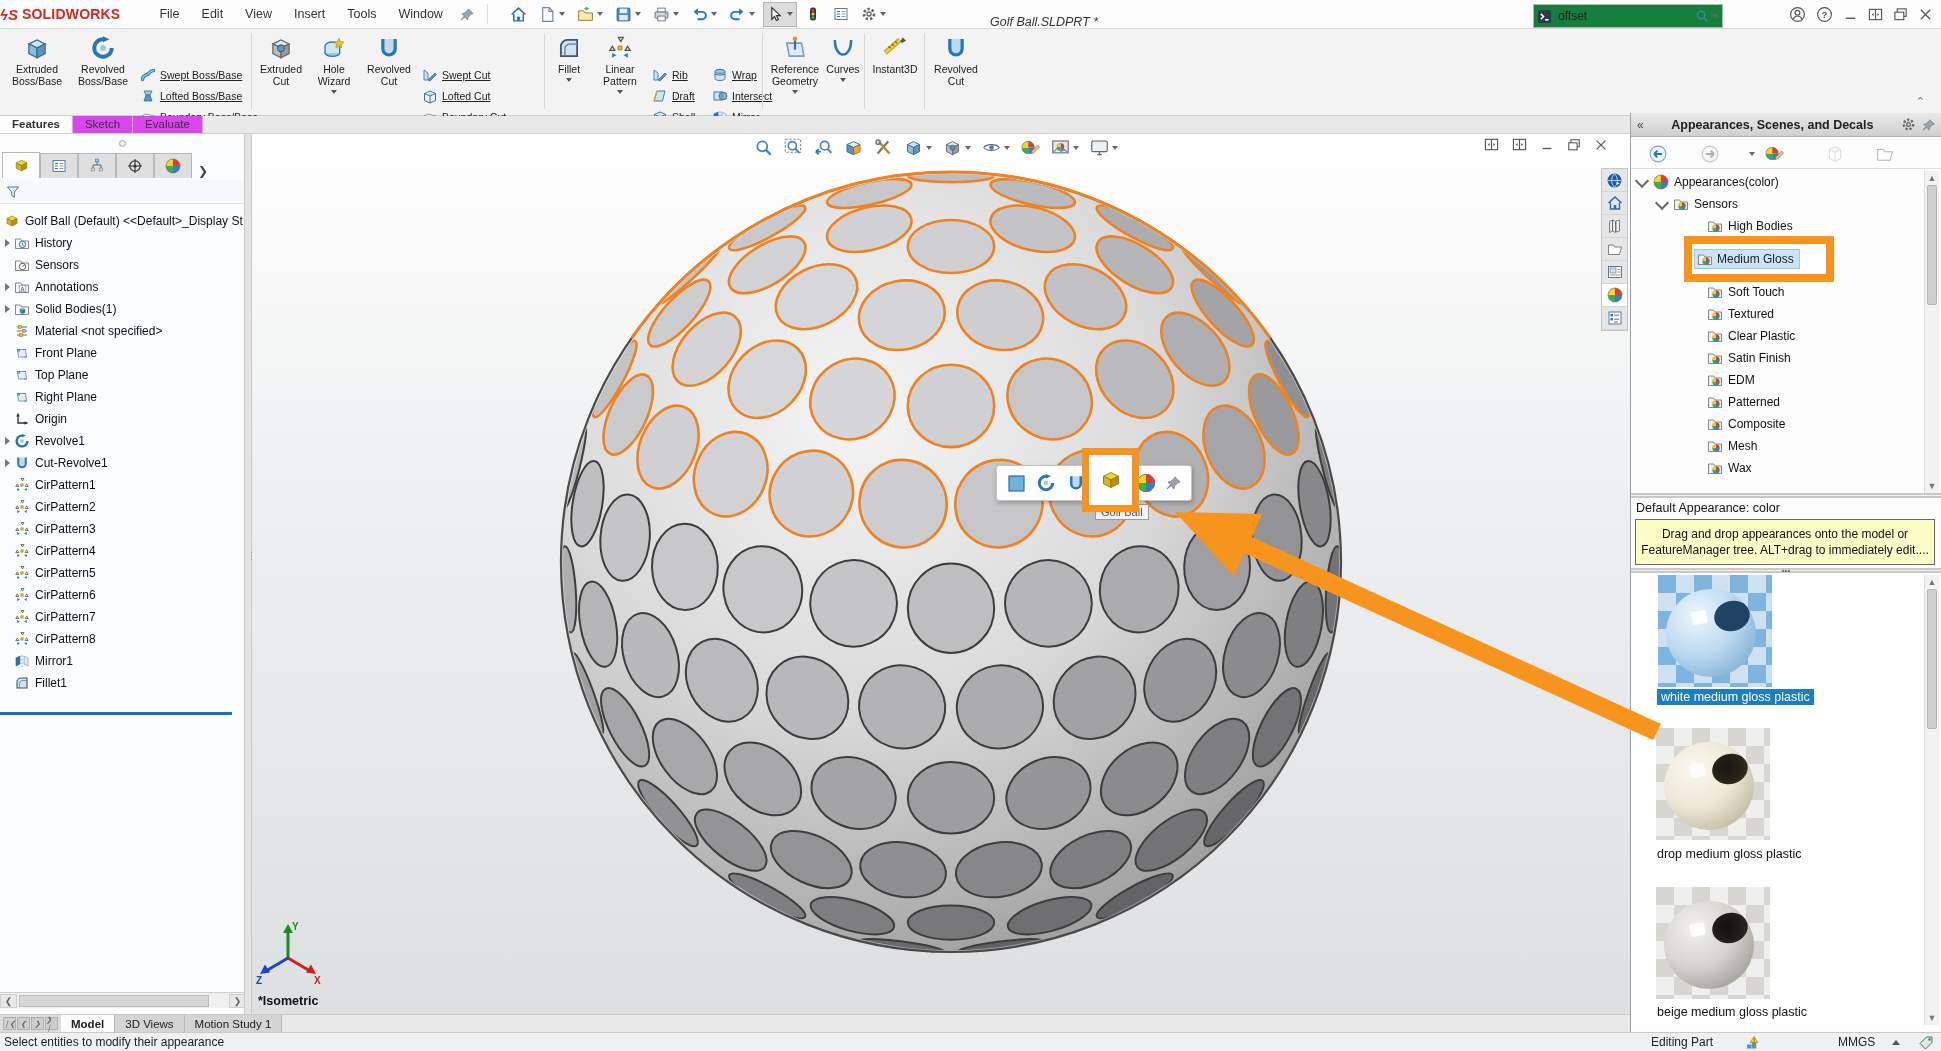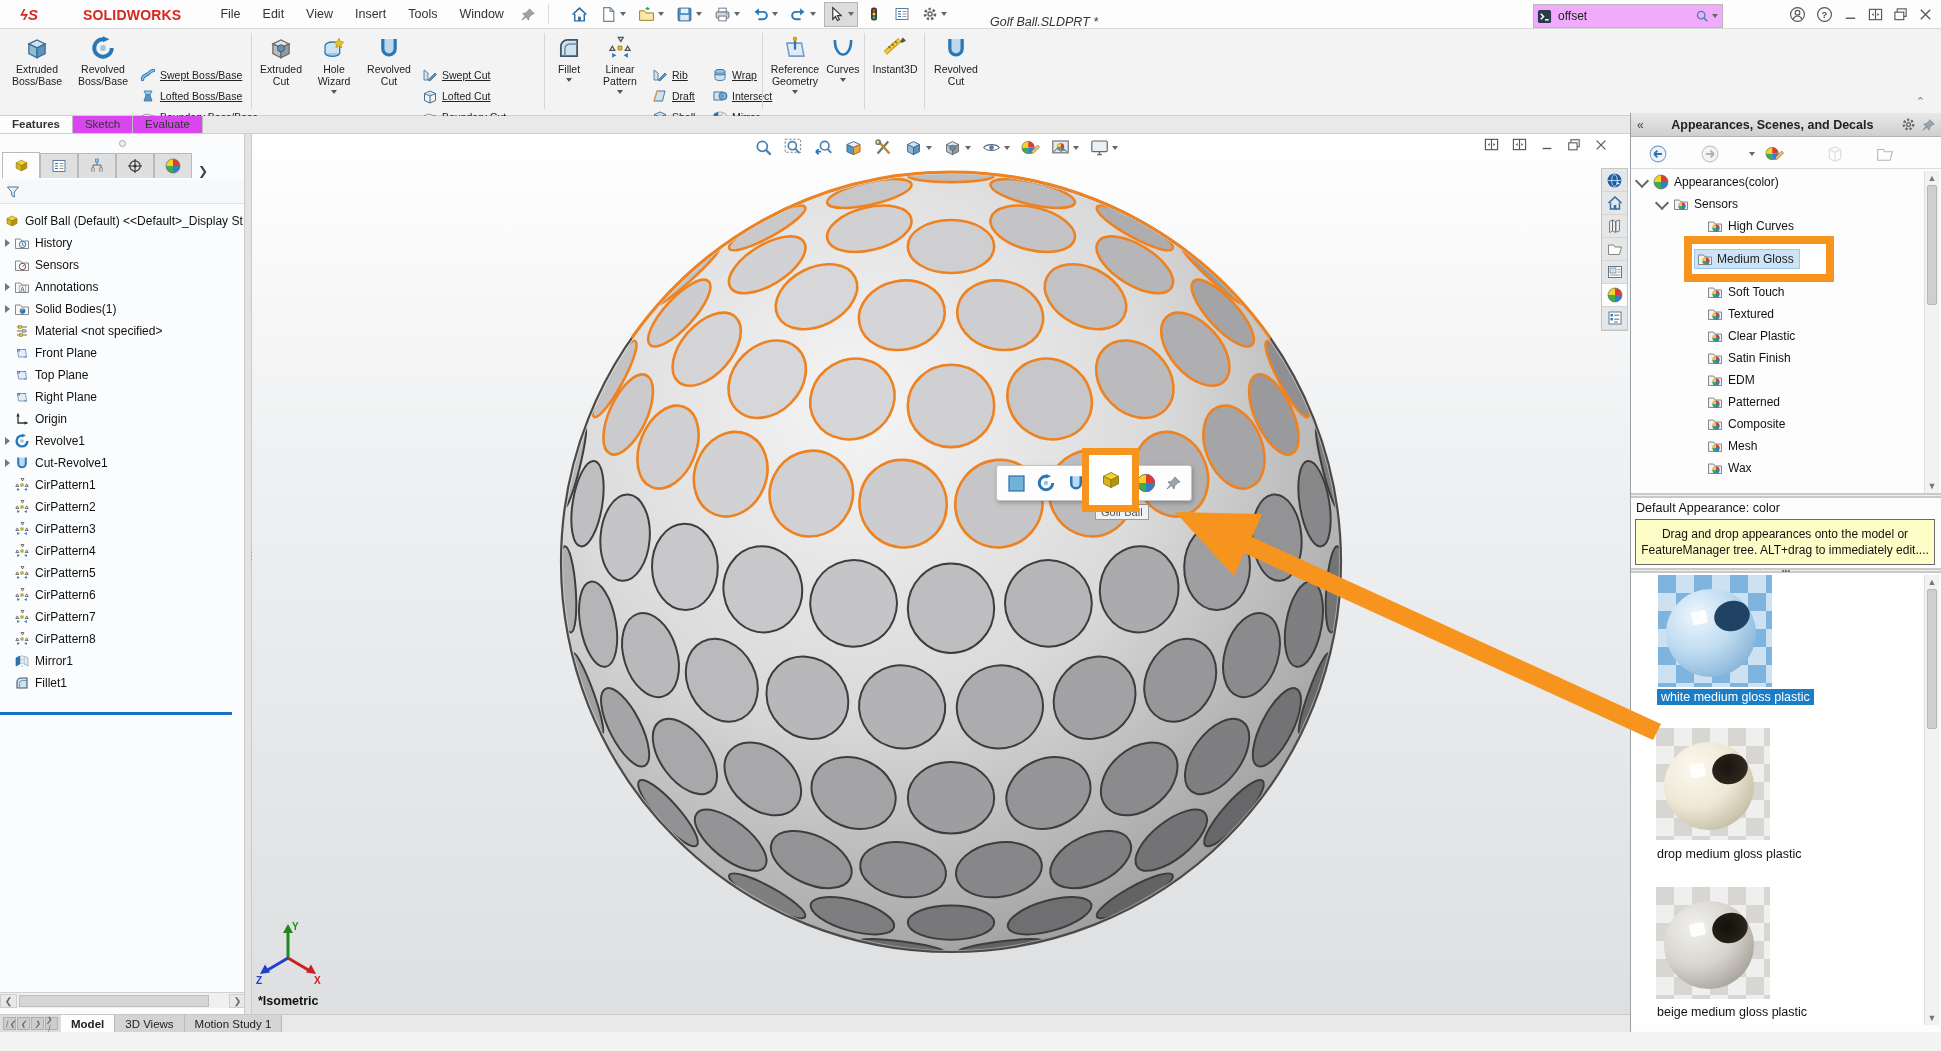--- a/index.html
+++ b/index.html
@@ -11,7 +11,7 @@
 
   
   .menubar{position:absolute;left:0;top:0;width:1941px;height:29px;background:#fdfdfd;border-bottom:1px solid #d9d9d9;display:flex;align-items:center;}
-  .logo{display:flex;align-items:flex-end;margin-left:20px;cursor:default;gap:41px;}
+  .logo{display:flex;align-items:flex-start;margin-left:0;cursor:default;}
   .logo .dsmark{color:#d9261c;font-weight:bold;font-style:italic;font-size:15px;margin-right:4px;}
   .logo .solid{color:#d9261c;font-weight:bold;font-size:14px;letter-spacing:.2px;}
   .menus{display:flex;margin-left:28px;}

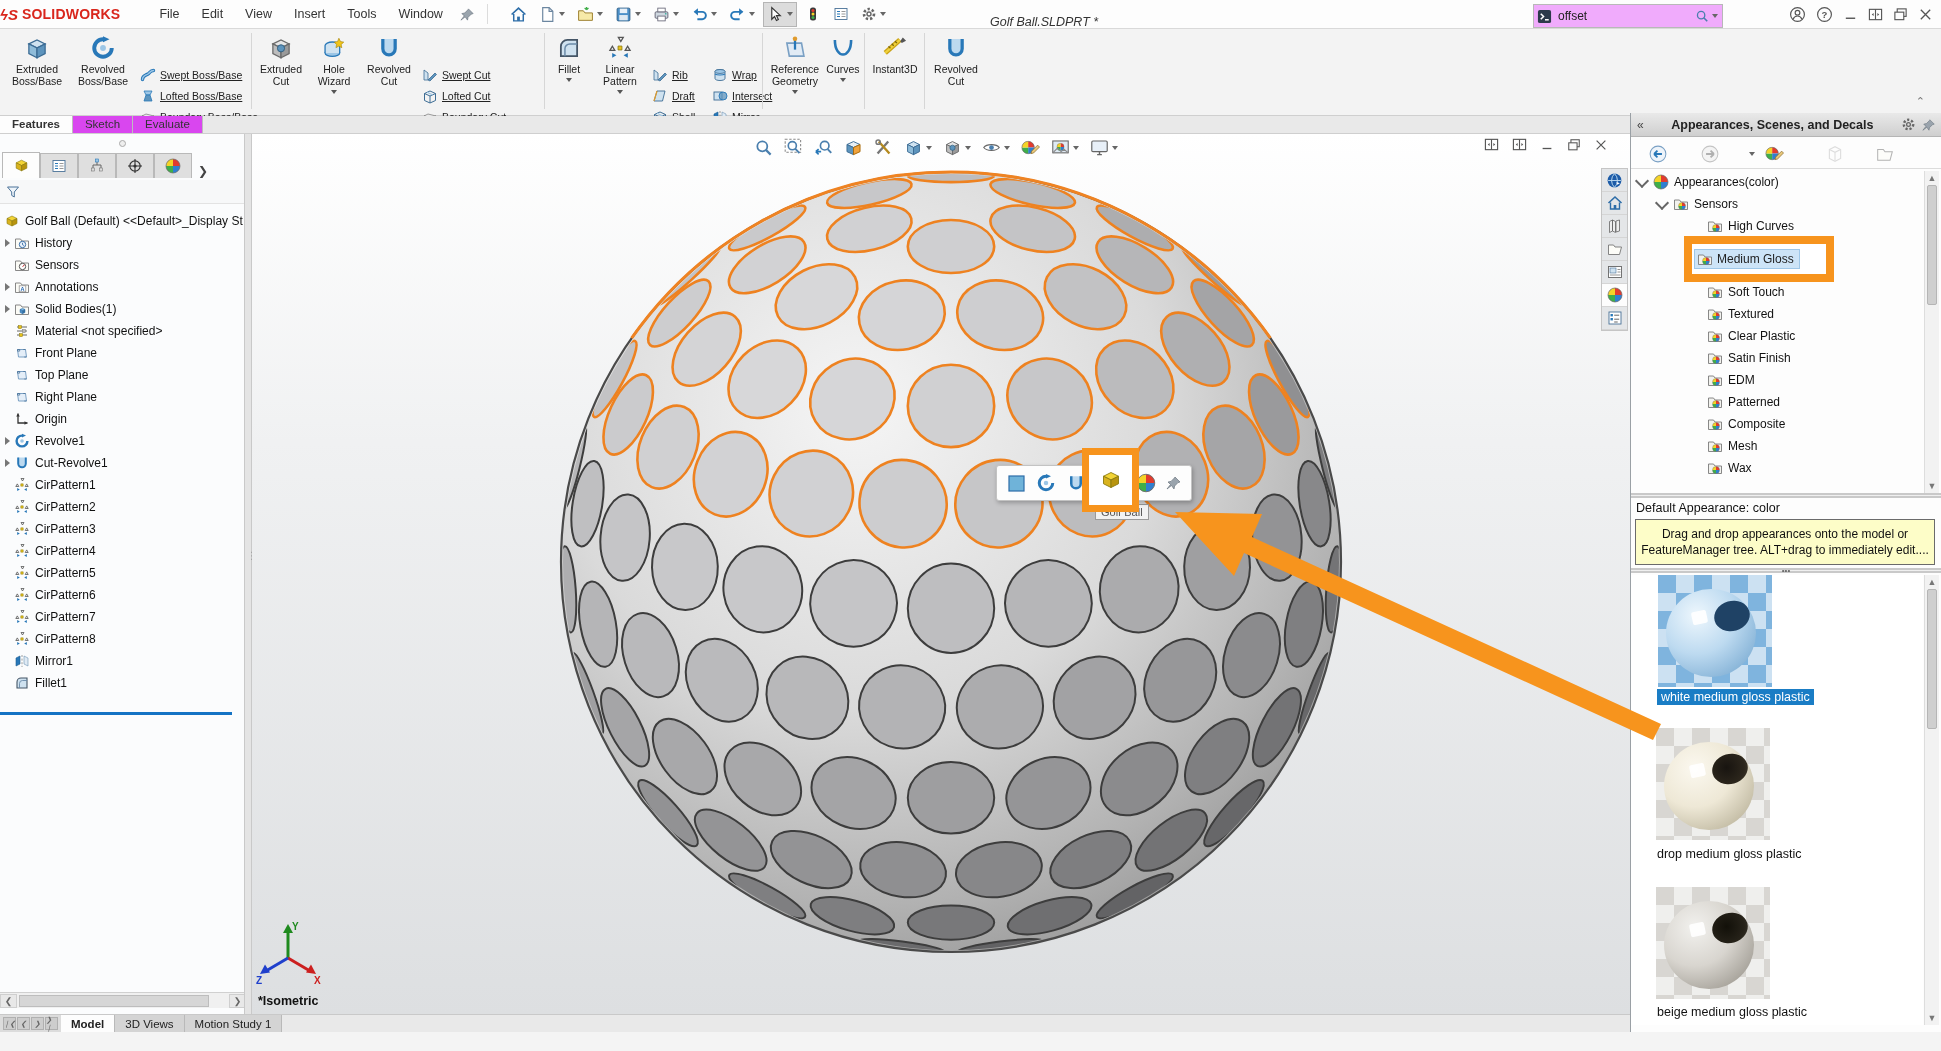--- a/index.html
+++ b/index.html
@@ -22,7 +22,7 @@
   .caret{width:0;height:0;border-left:3.5px solid transparent;border-right:3.5px solid transparent;border-top:4px solid #666;margin-left:3px;}
   .vdiv{width:1px;height:20px;background:#dcdcdc;margin:0 6px;}
   .win-title{position:absolute;left:990px;top:15px;width:260px;text-align:left;font-size:12.5px;color:#333;font-style:italic;}
-  .searchbox{position:absolute;left:1533px;top:4px;width:190px;height:24px;border:1px solid #b8b8b8;background:#f0abfc;display:flex;align-items:center;}
+  .searchbox{position:absolute;left:1533px;top:4px;width:190px;height:24px;border:1px solid #b8b8b8;background:#15803d;display:flex;align-items:center;}
   .searchbox .sval{flex:1;font-size:12px;color:#222;padding-left:6px;}
   .sysicons{position:absolute;right:8px;top:0;height:29px;display:flex;align-items:center;gap:10px;}
 

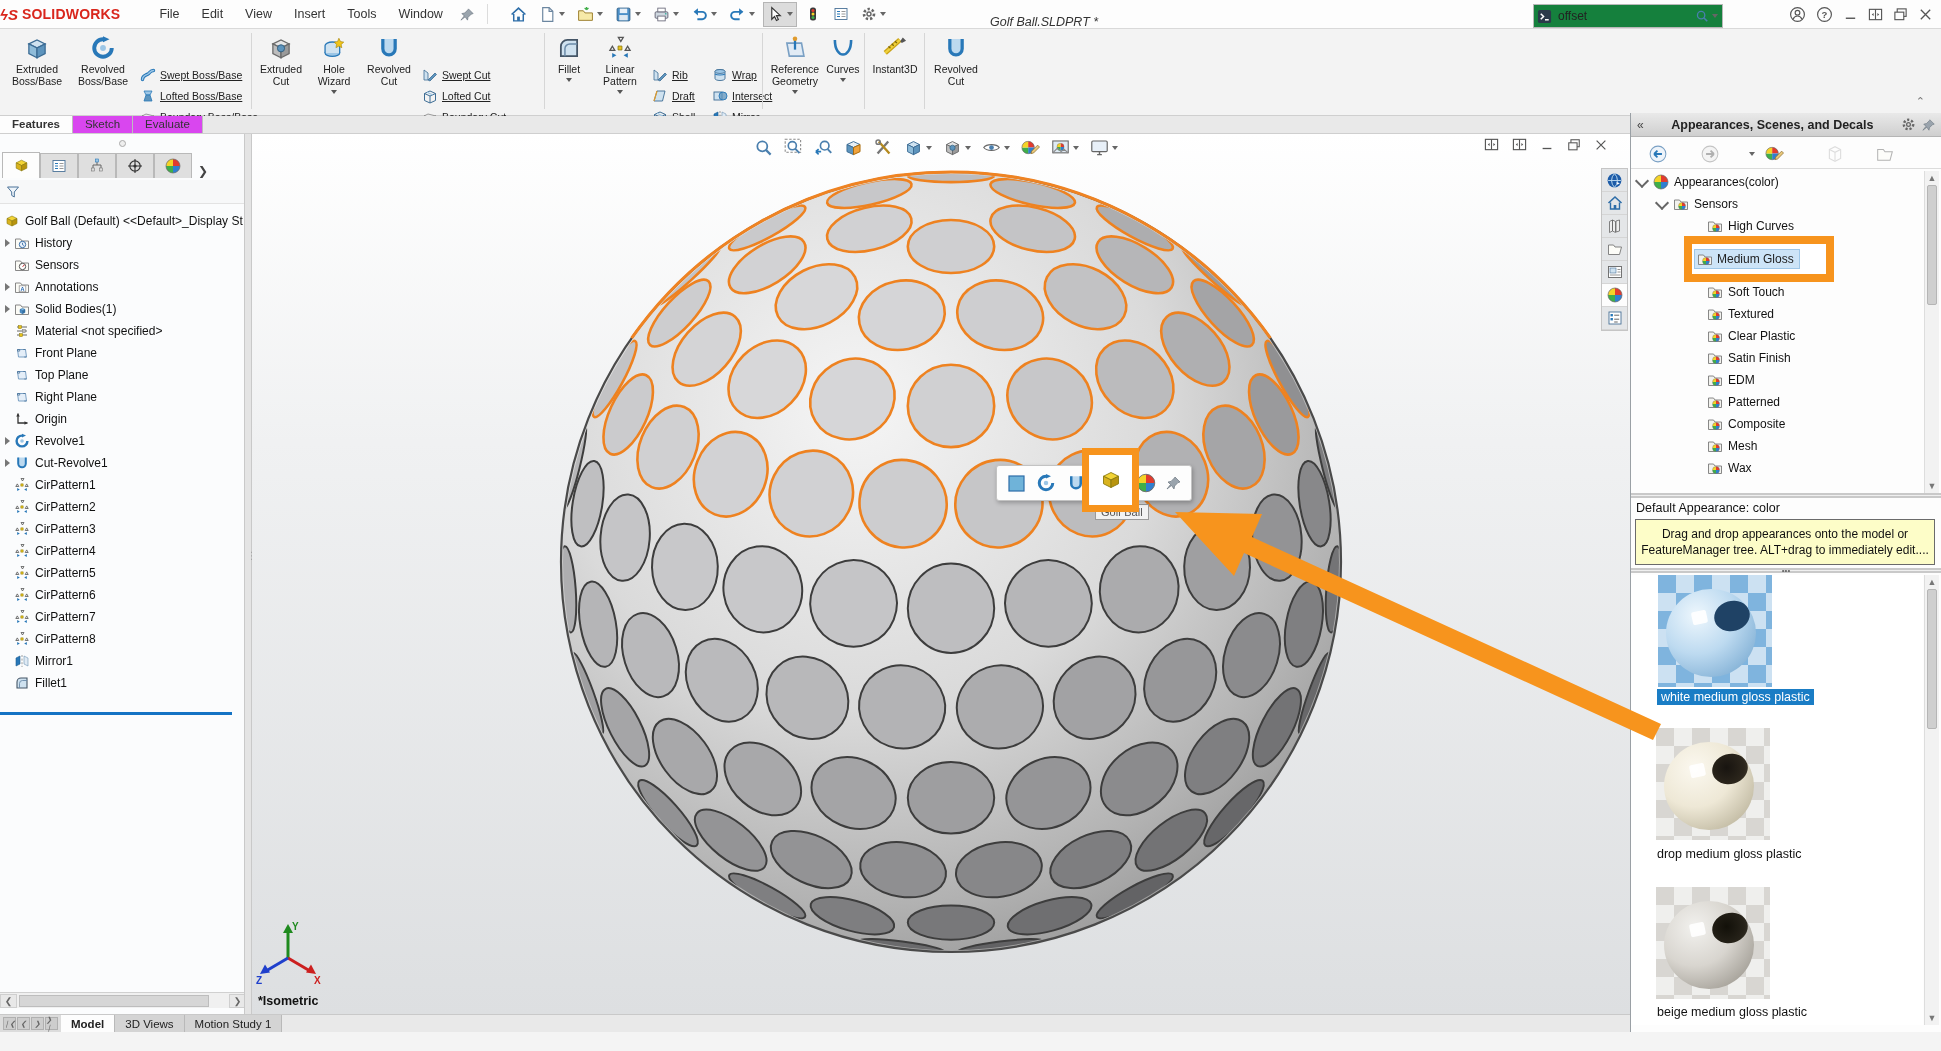--- a/index.html
+++ b/index.html
@@ -1270,7 +1270,7 @@
           <svg class="ic" width="16" height="16">
             <use href="#s-folderball"></use>
           </svg>
-          <span class="tlabel">High Curves</span>
+          <span class="tlabel">High Bodies</span>
         </div>
       <div class="tp-row" style="padding-left:76px">
           <svg class="ic" width="16" height="16">

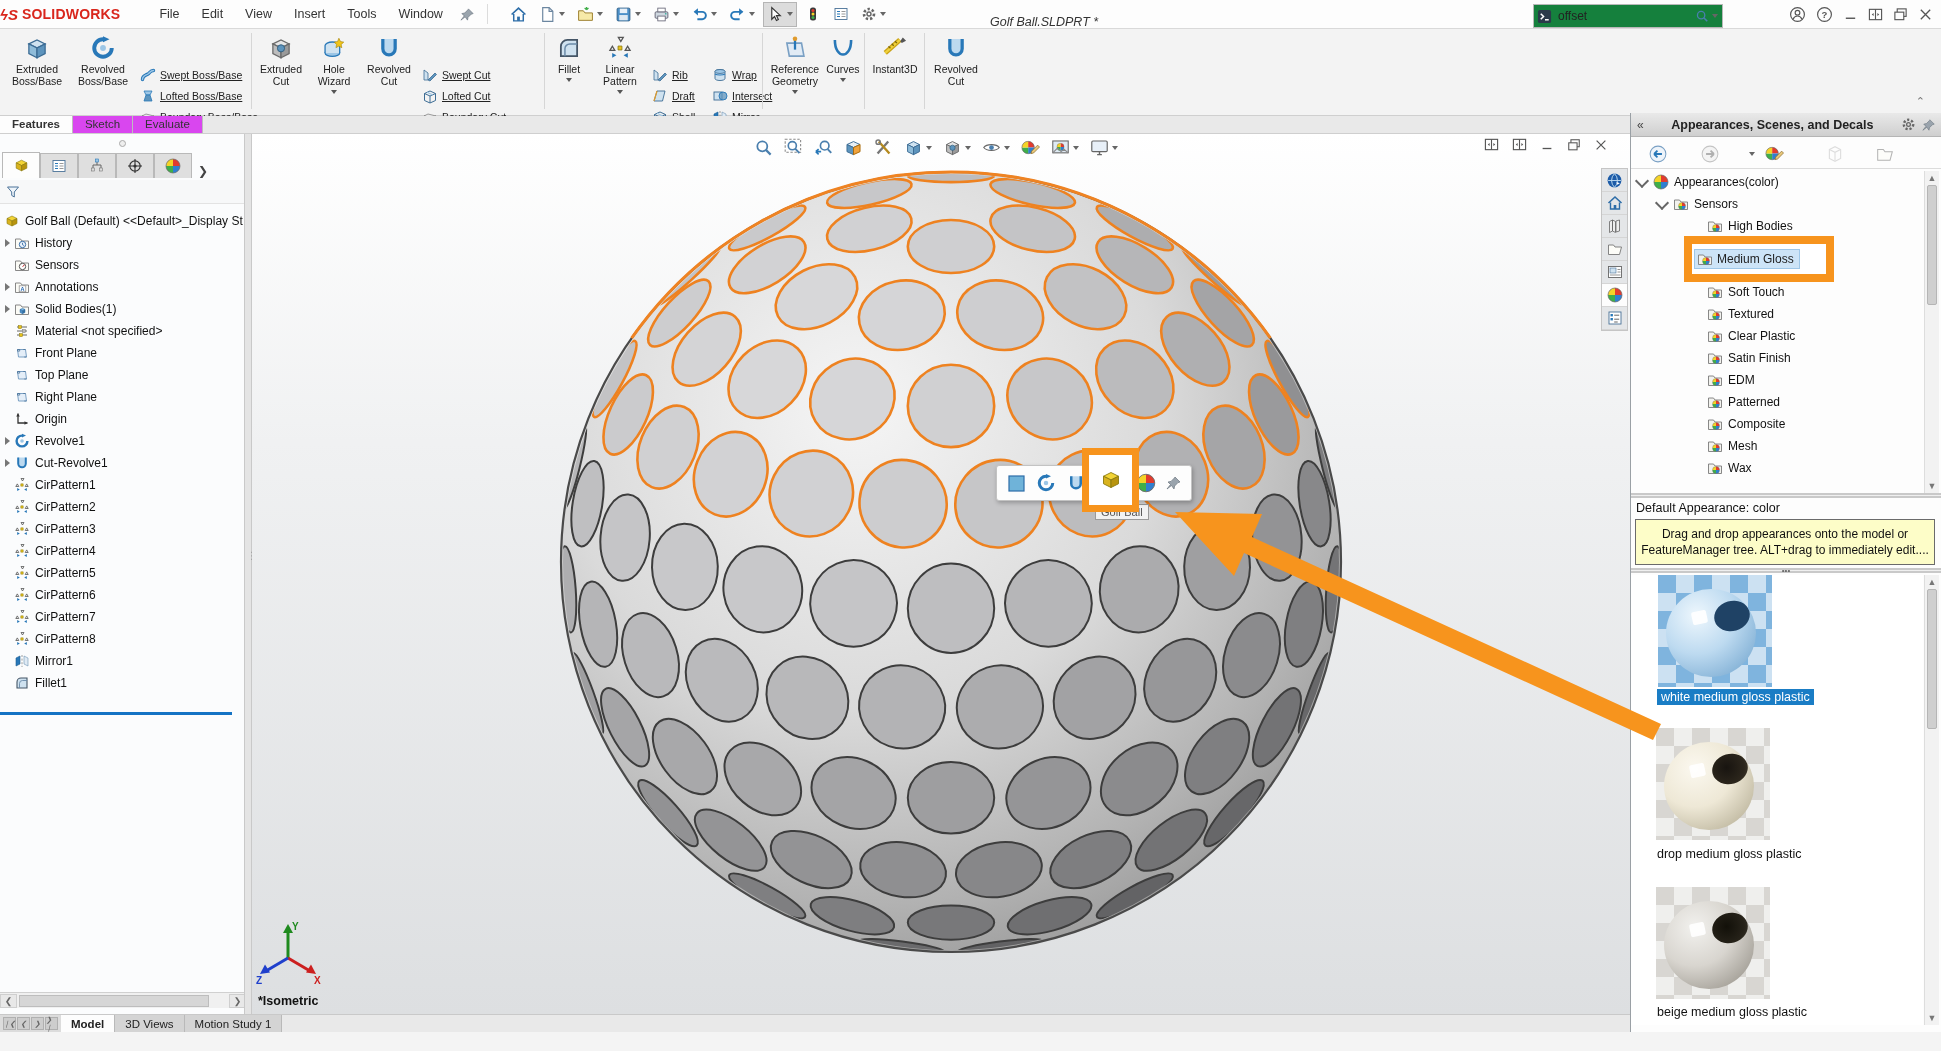--- a/index.html
+++ b/index.html
@@ -1406,6 +1406,18 @@
     <div class="btab">3D Views</div>
     <div class="btab">Motion Study 1</div>
   </div>
+  <div class="statusbar">
+    <span class="sb-msg">Select entities to modify their appearance</span>
+    <span class="sb-mode">Editing Part</span>
+    <svg class="ic abs" style="left:1745px;top:2px" width="16" height="16">
+        <use href="#s-warnperf"></use>
+      </svg>
+    <span class="sb-units">MMGS</span>
+    <i class="sb-caret"></i>
+    <svg class="ic abs" style="left:1918px;top:2px" width="16" height="16">
+        <use href="#s-tag"></use>
+      </svg>
+  </div>
 
 </div>
 

